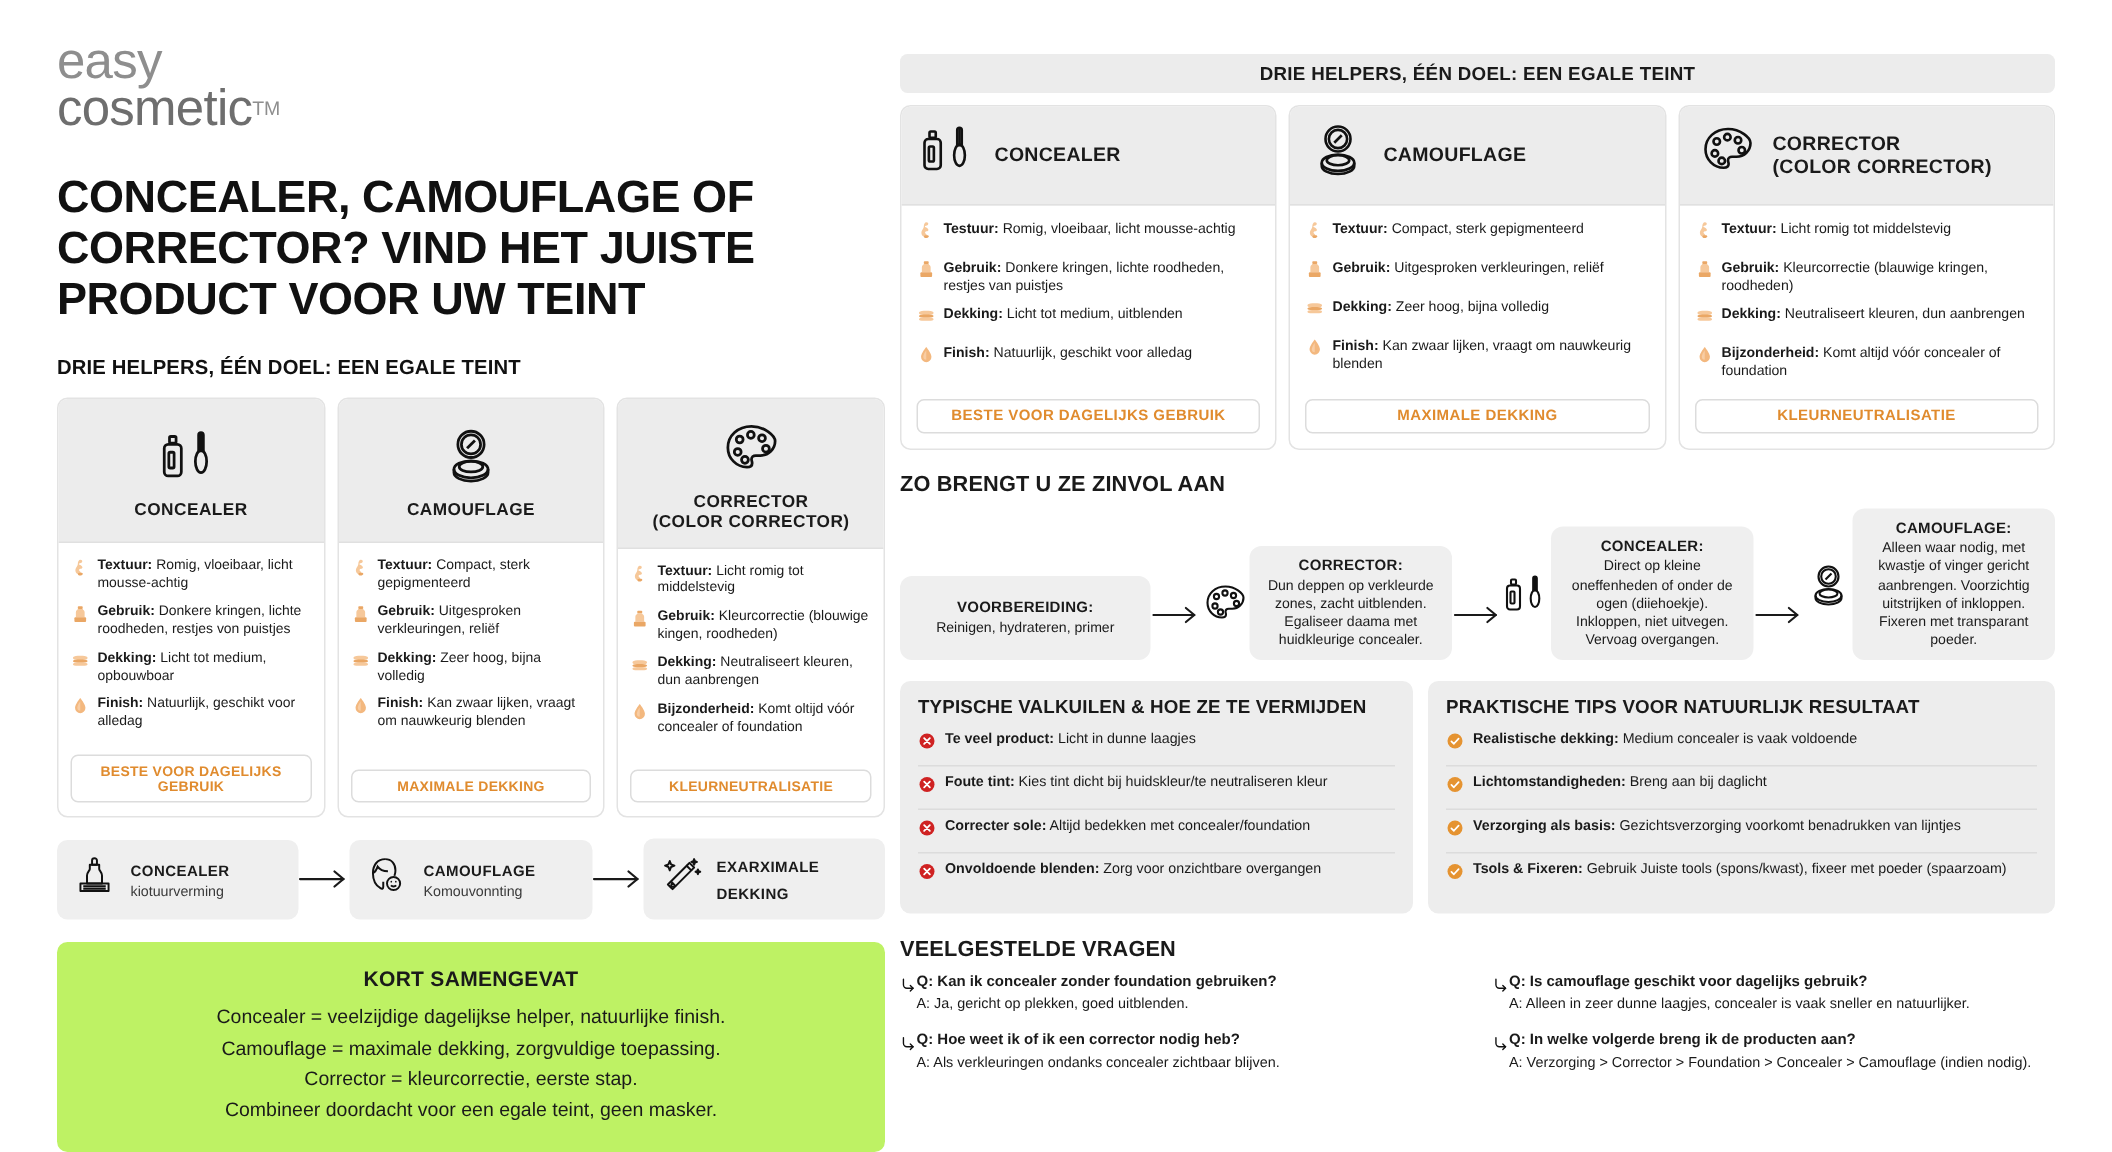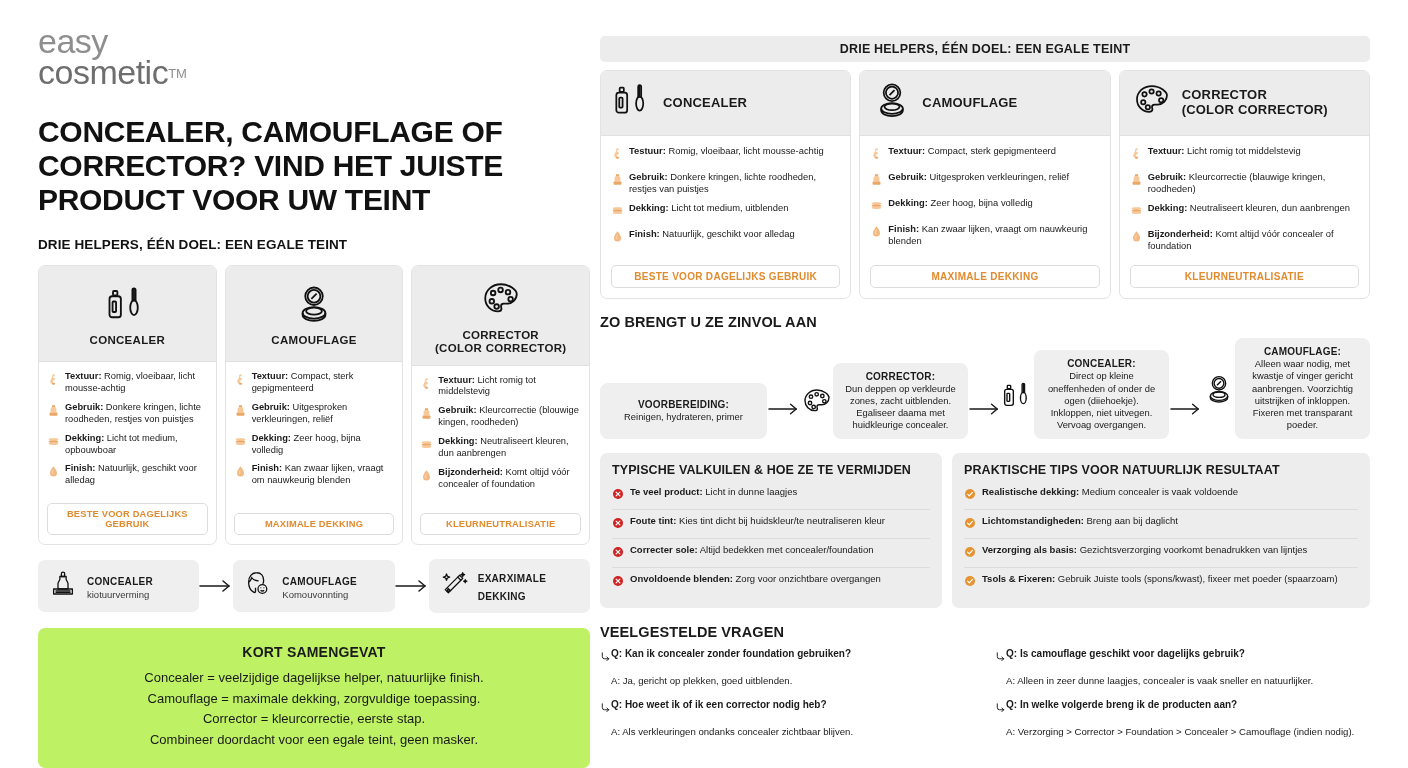--- a/index.html
+++ b/index.html
@@ -201,7 +201,7 @@
   .faqcol { flex: 1 1 0; }
   .qa { display: flex; gap: 0; align-items: flex-start; margin-bottom: 10px; }
   .qa .q { font-size: 10px; font-weight: 800; line-height: 1.3; }
-  .qa .a { font-size: 9.6px; line-height: 1.35; margin-top: 15px; }
+  .qa .a { font-size: 9.6px; line-height: 1.35; margin-top: 3px; }
   .arrowglyph { flex: 0 0 11px; padding-top: 1px; }
 </style>
 </head>

